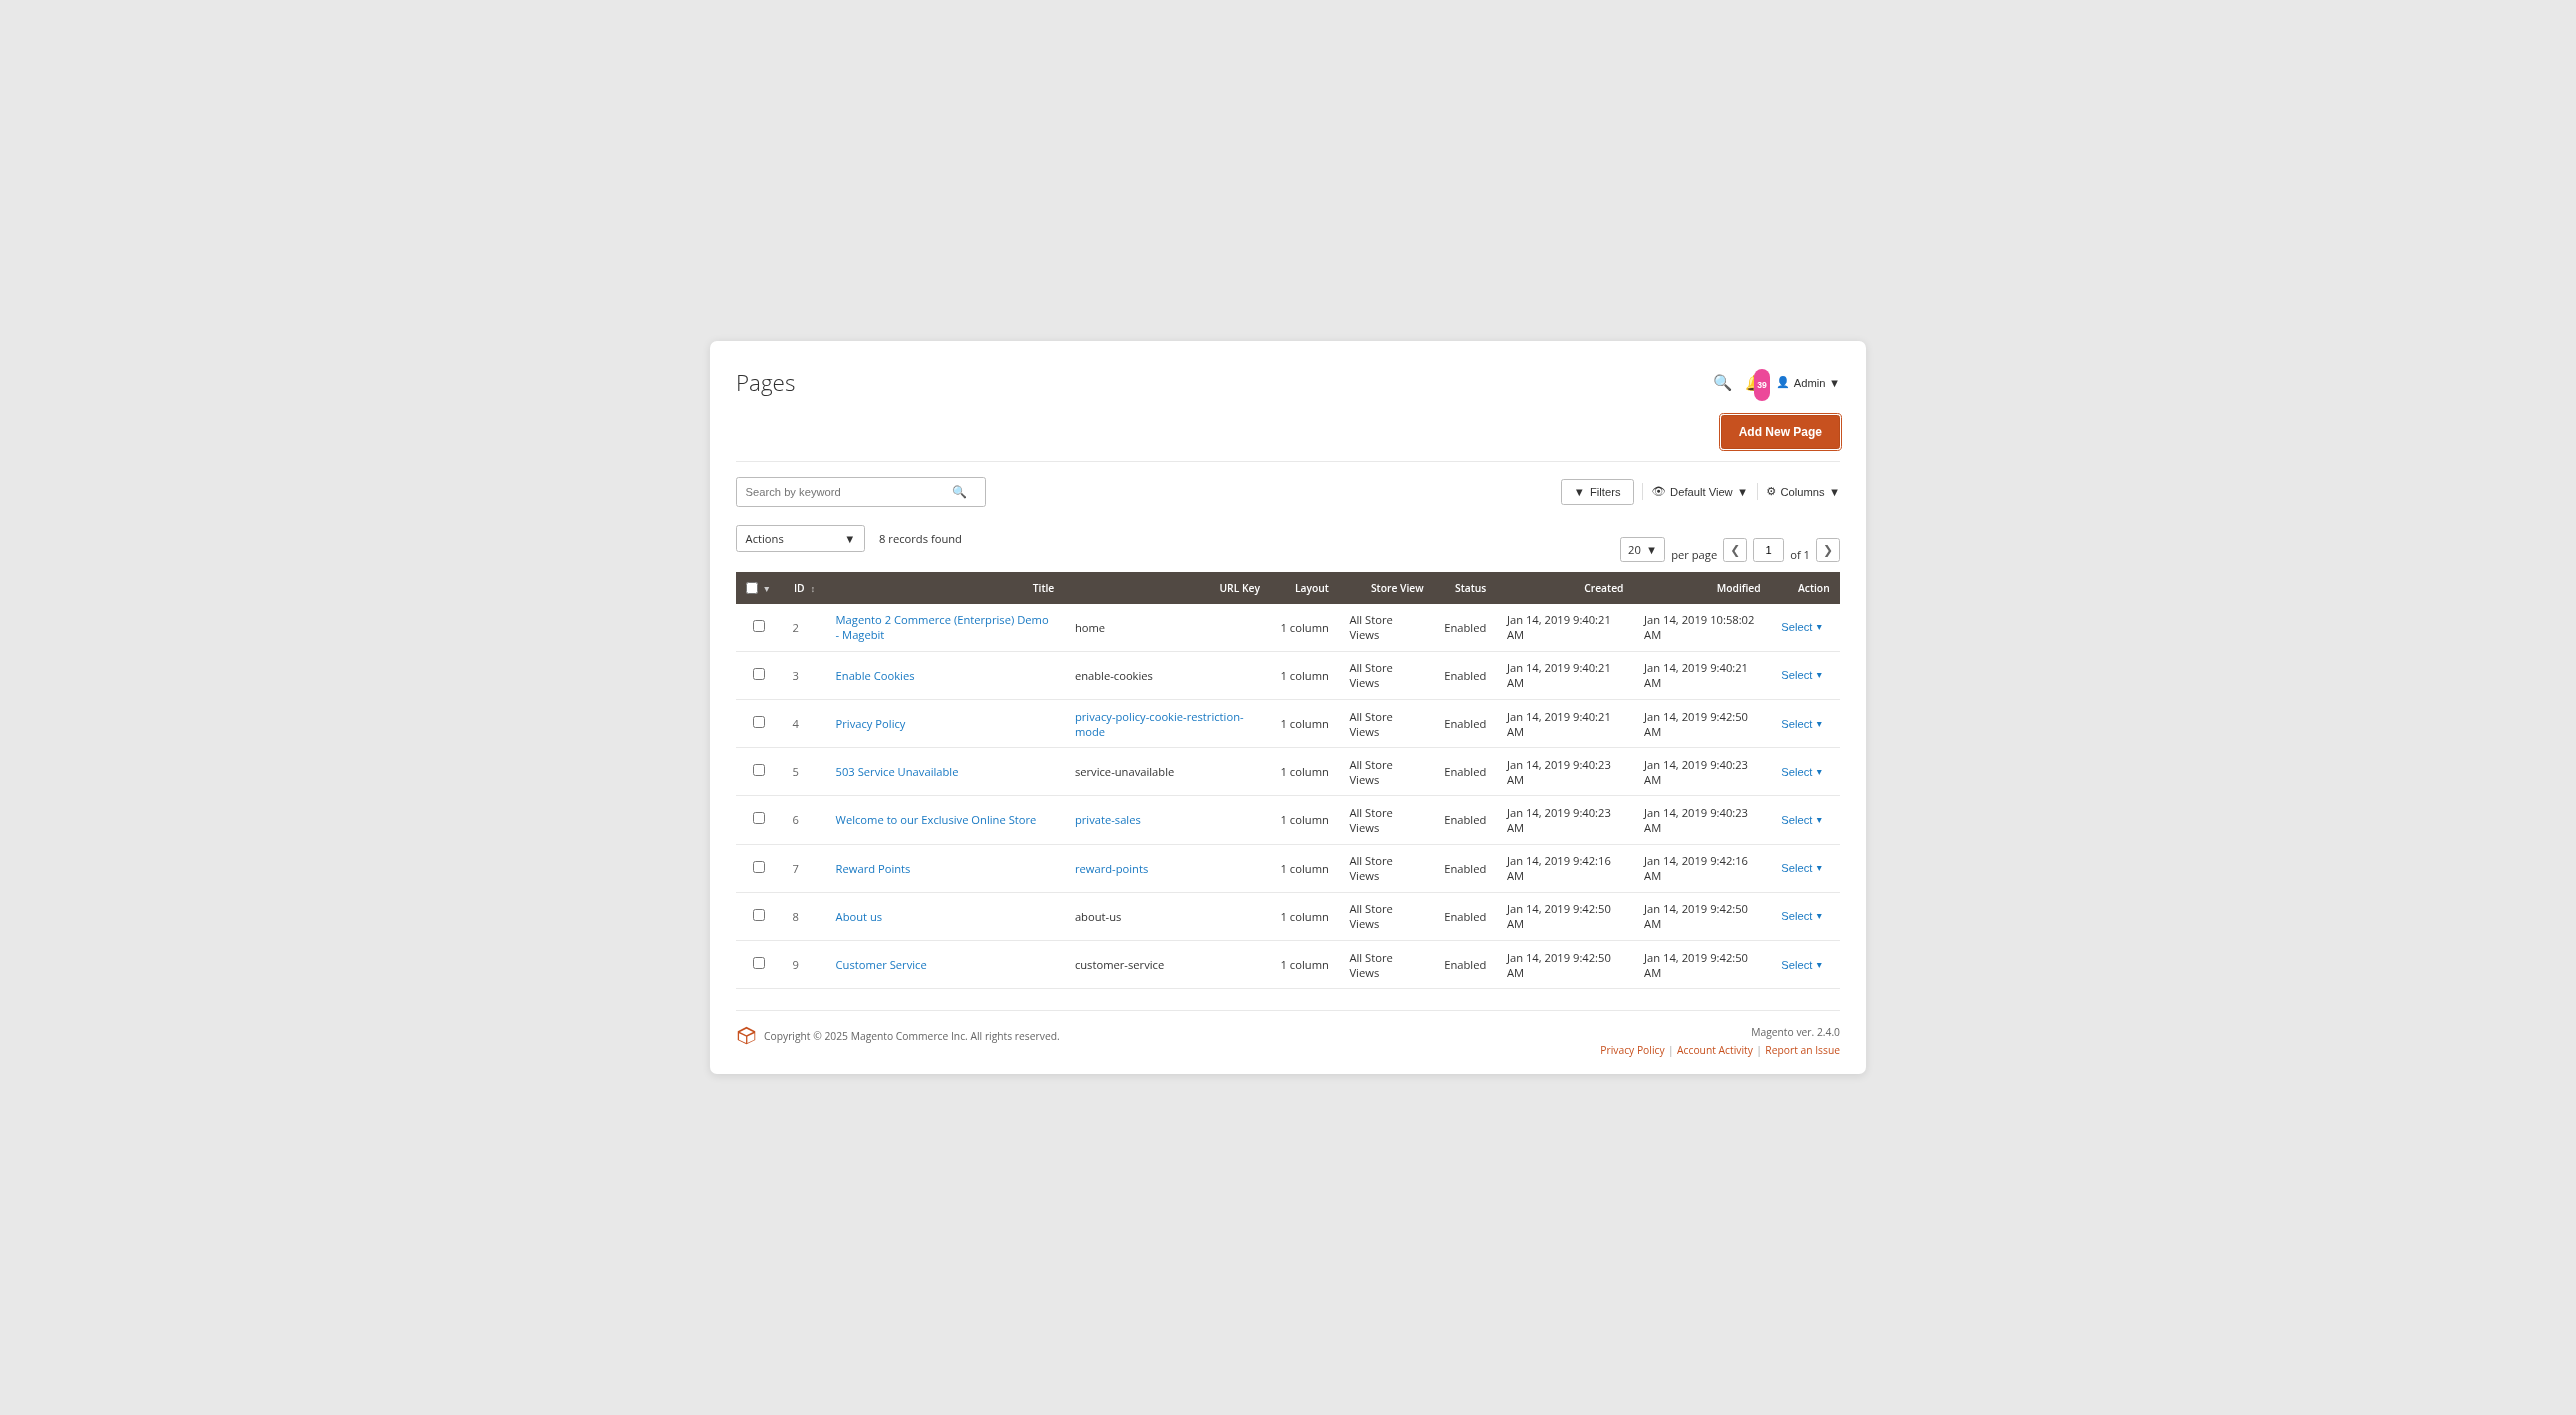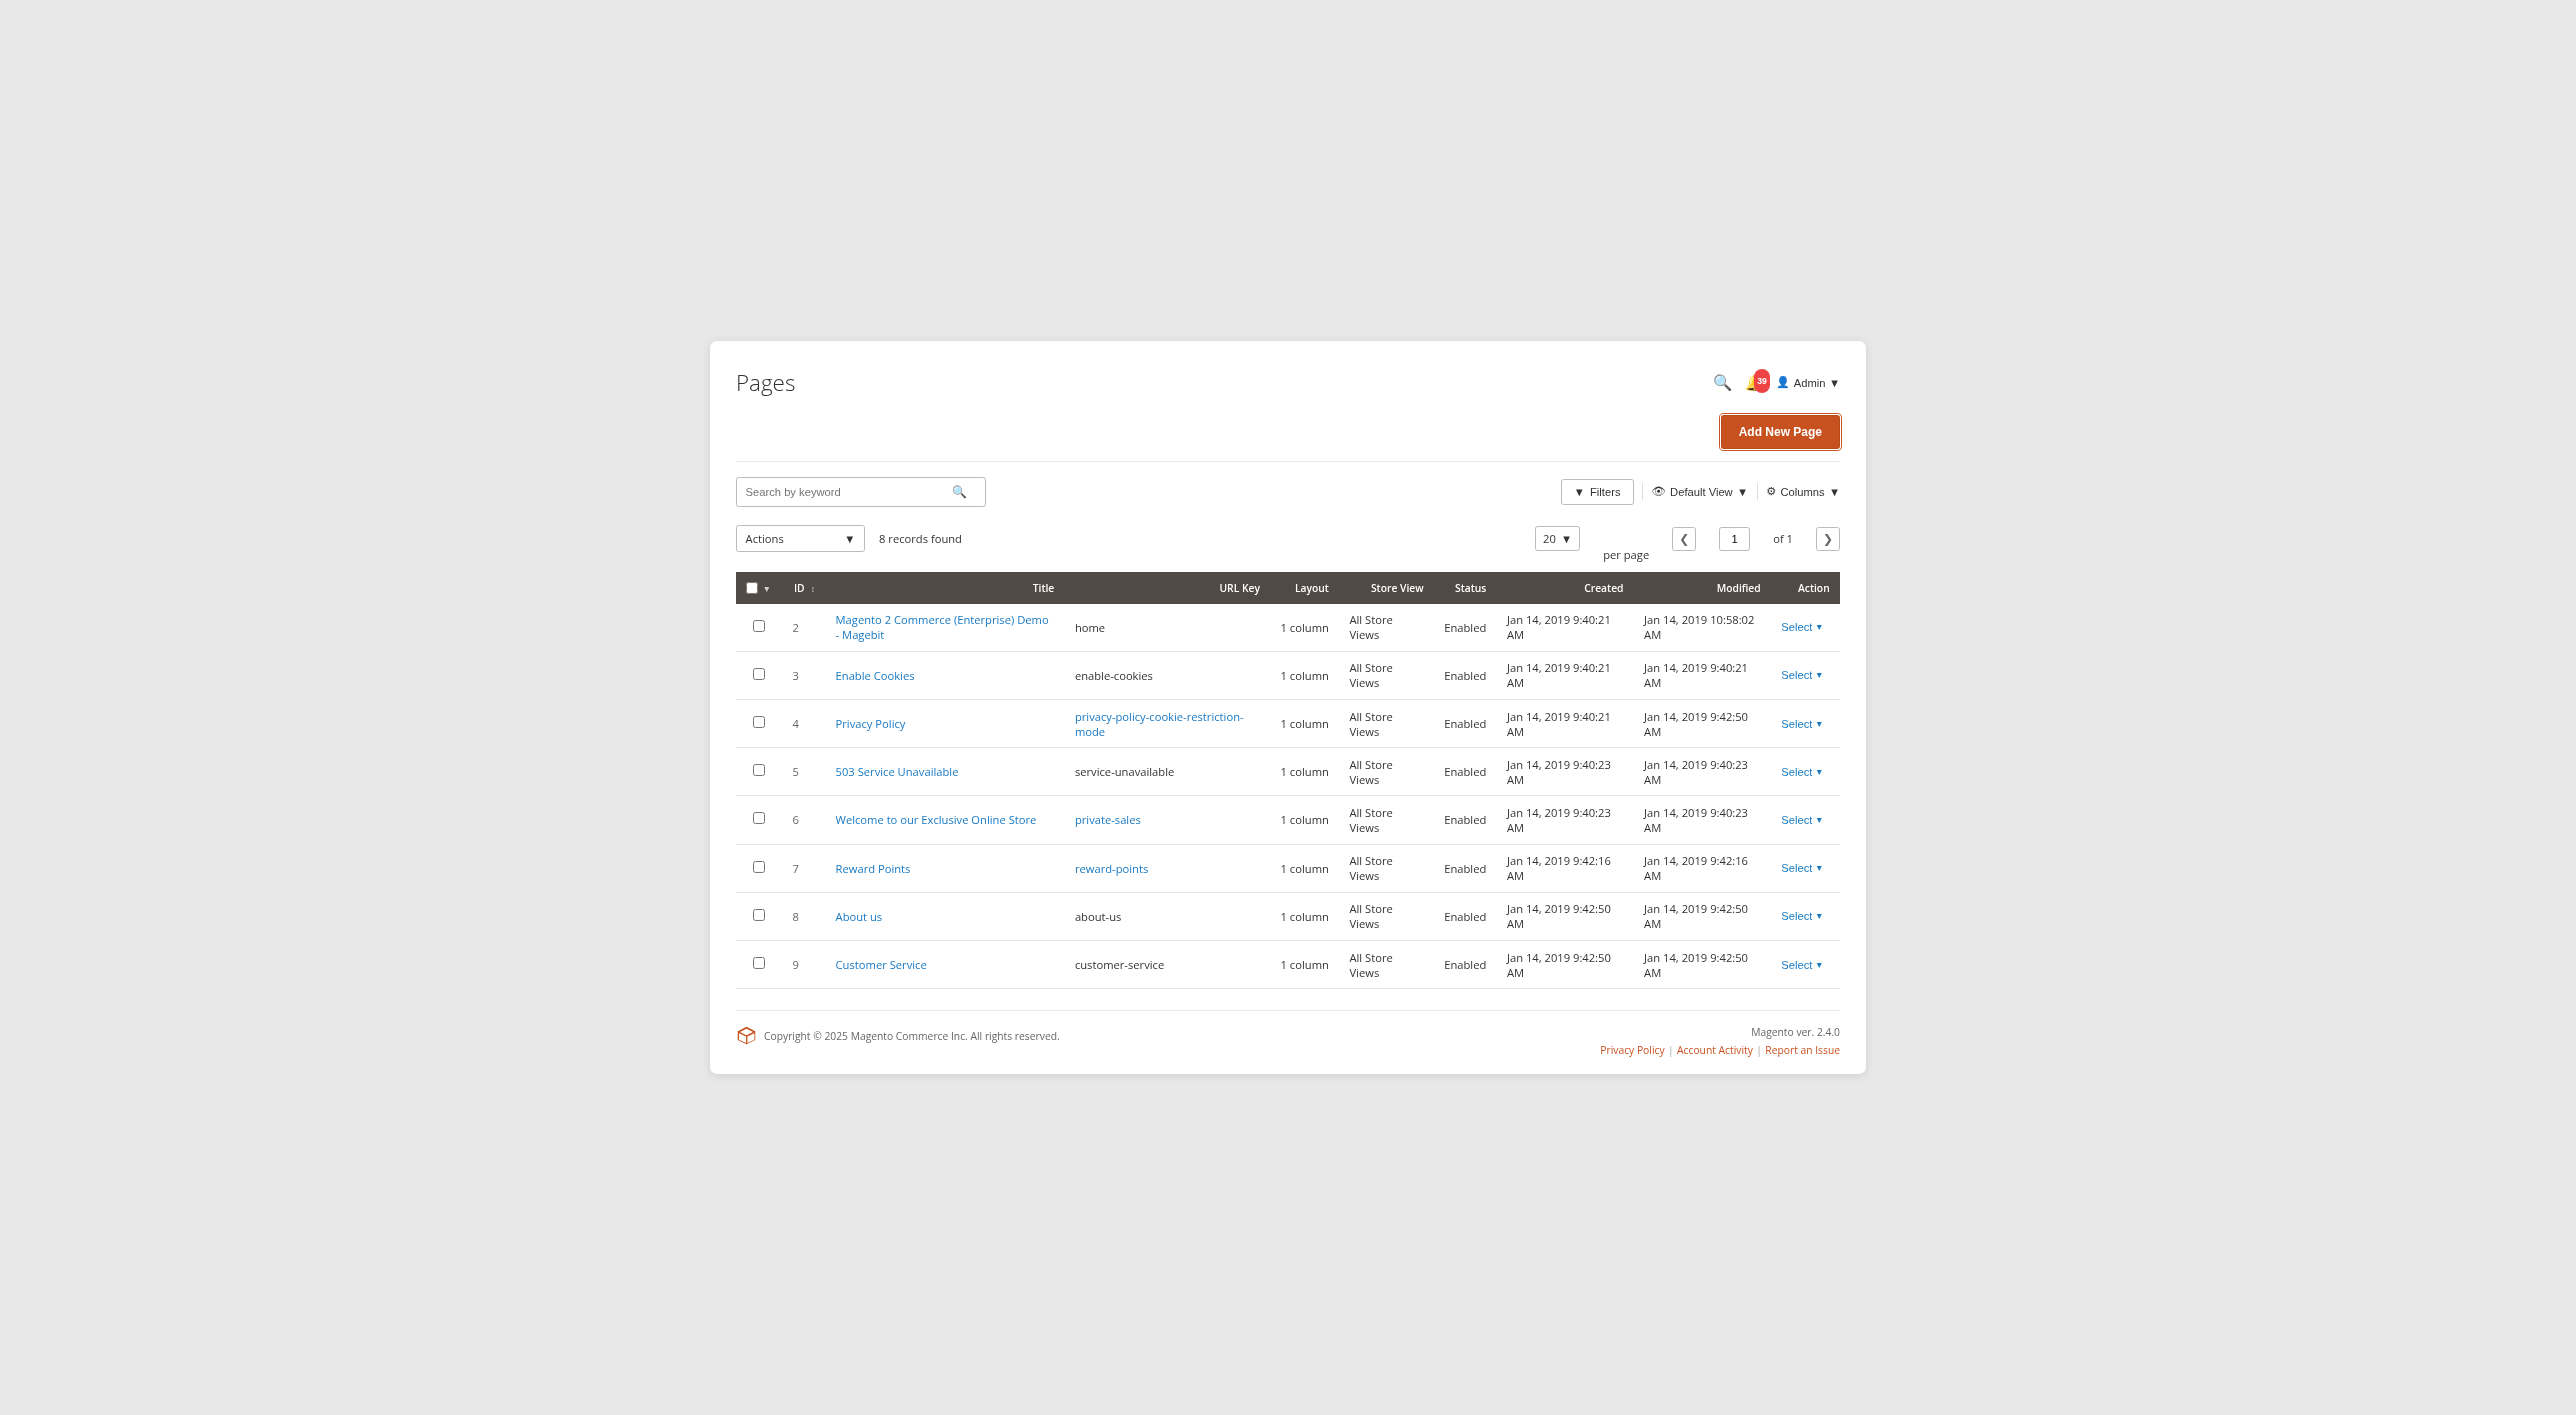--- a/index.html
+++ b/index.html
@@ -58,13 +58,13 @@
       position: absolute;
       top: -5.2px;
       right: -5.2px;
-      background: #ef4444;
+      background: #ec4899;
       color: #fff;
       border-radius: 8.6px;
       font-size: 8.6px;
       font-weight: 700;
       min-width: 15.5px;
-      height: 24px;
+      height: 32px;
       display: flex;
       align-items: center;
       justify-content: center;

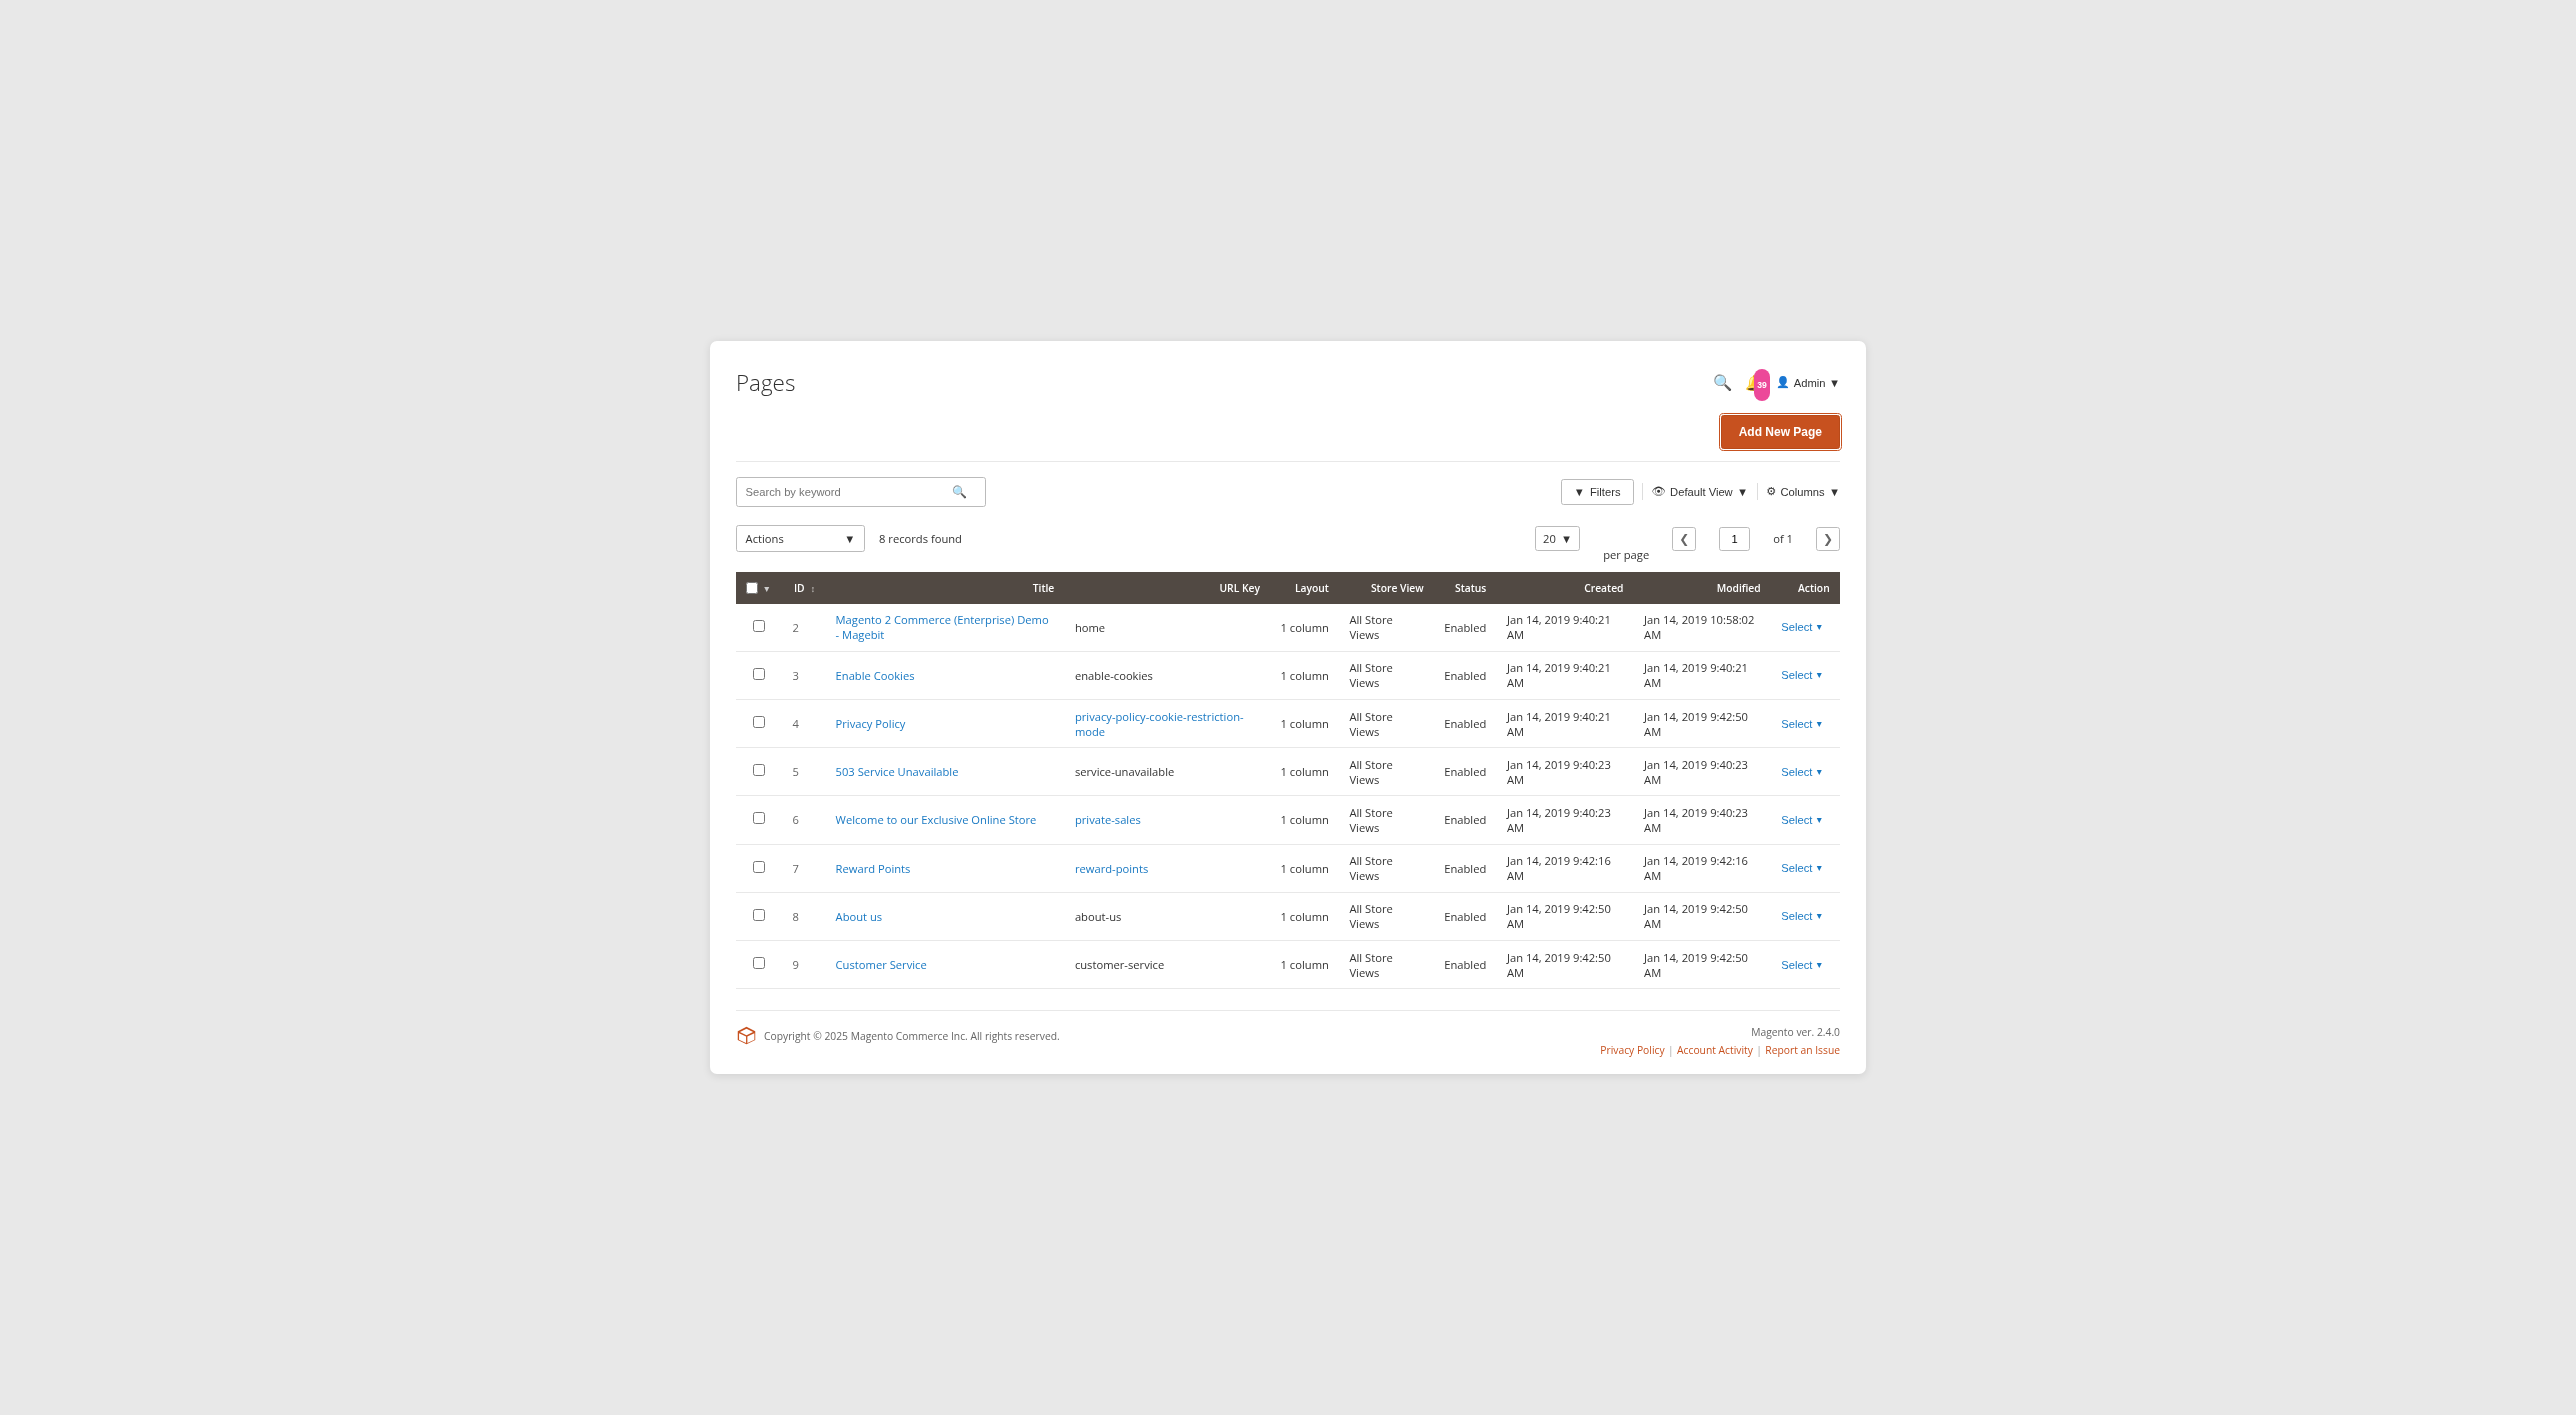--- a/index.html
+++ b/index.html
@@ -195,8 +195,8 @@
     }
     .pagination-controls {
       display: flex;
-      align-items: center;
-      gap: 23px;
+      align-items: flex-end;
+      gap: 6px;
     }
     .per-page-select {
       display: flex;

